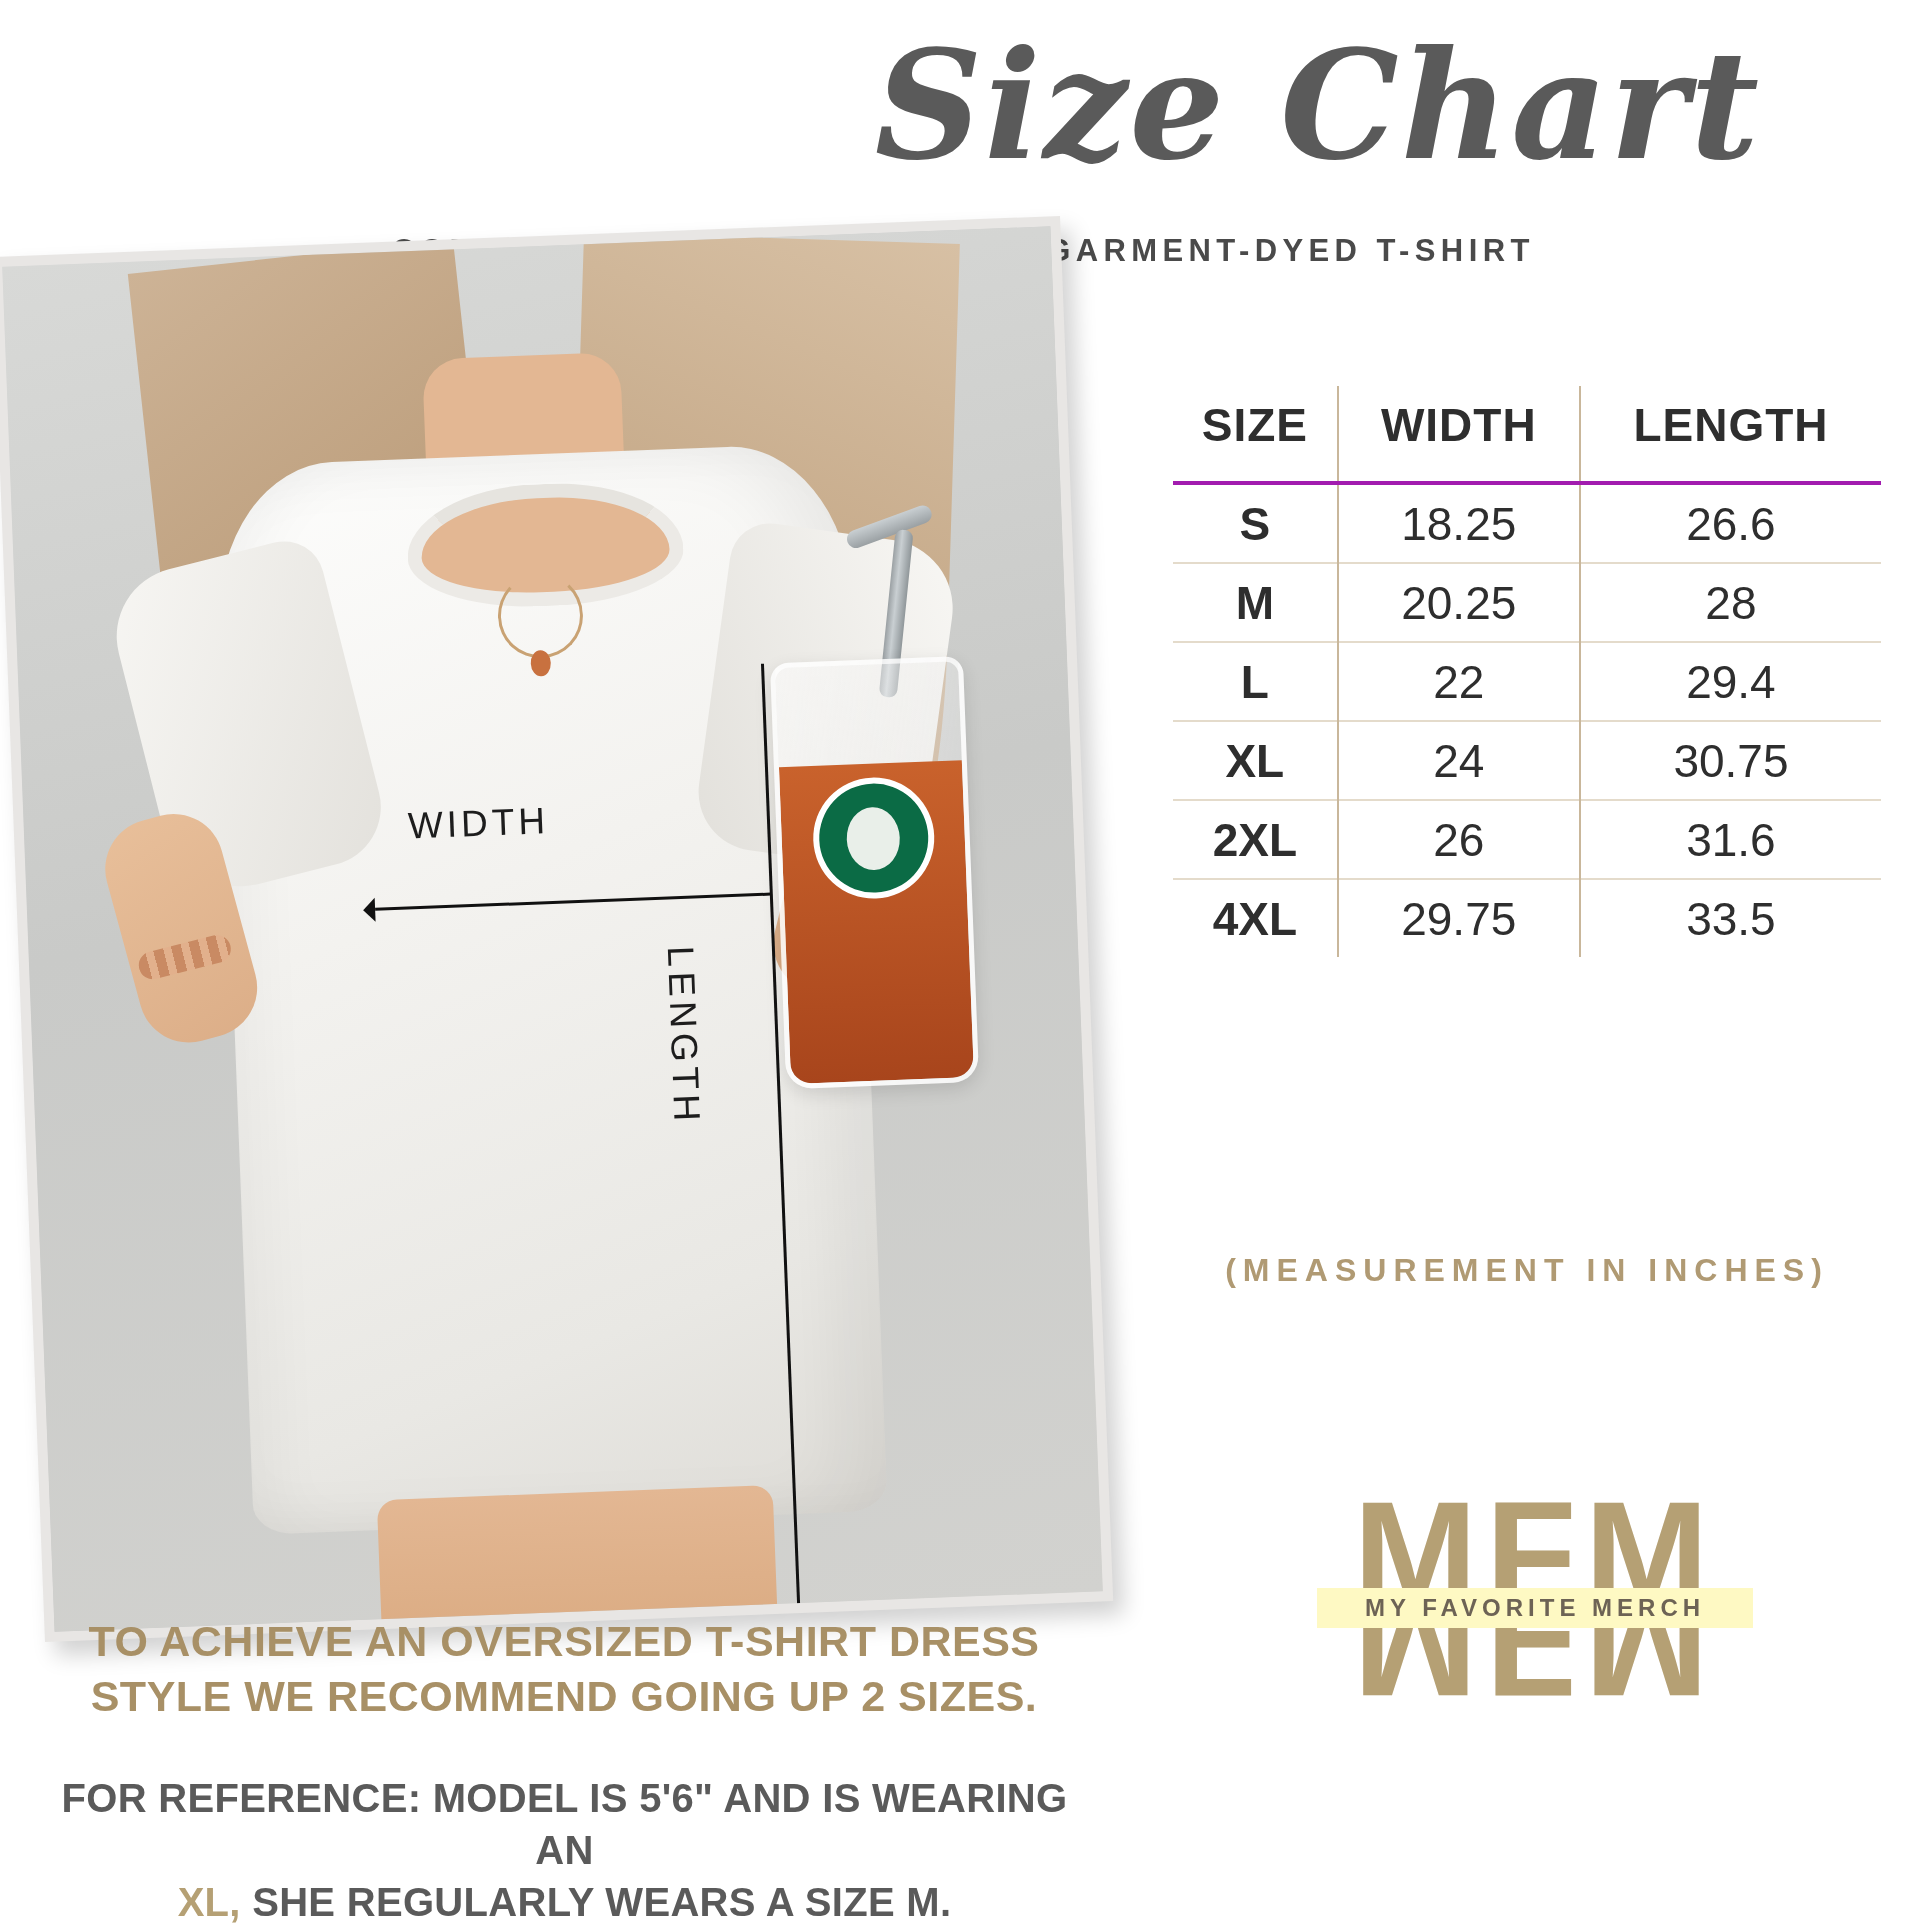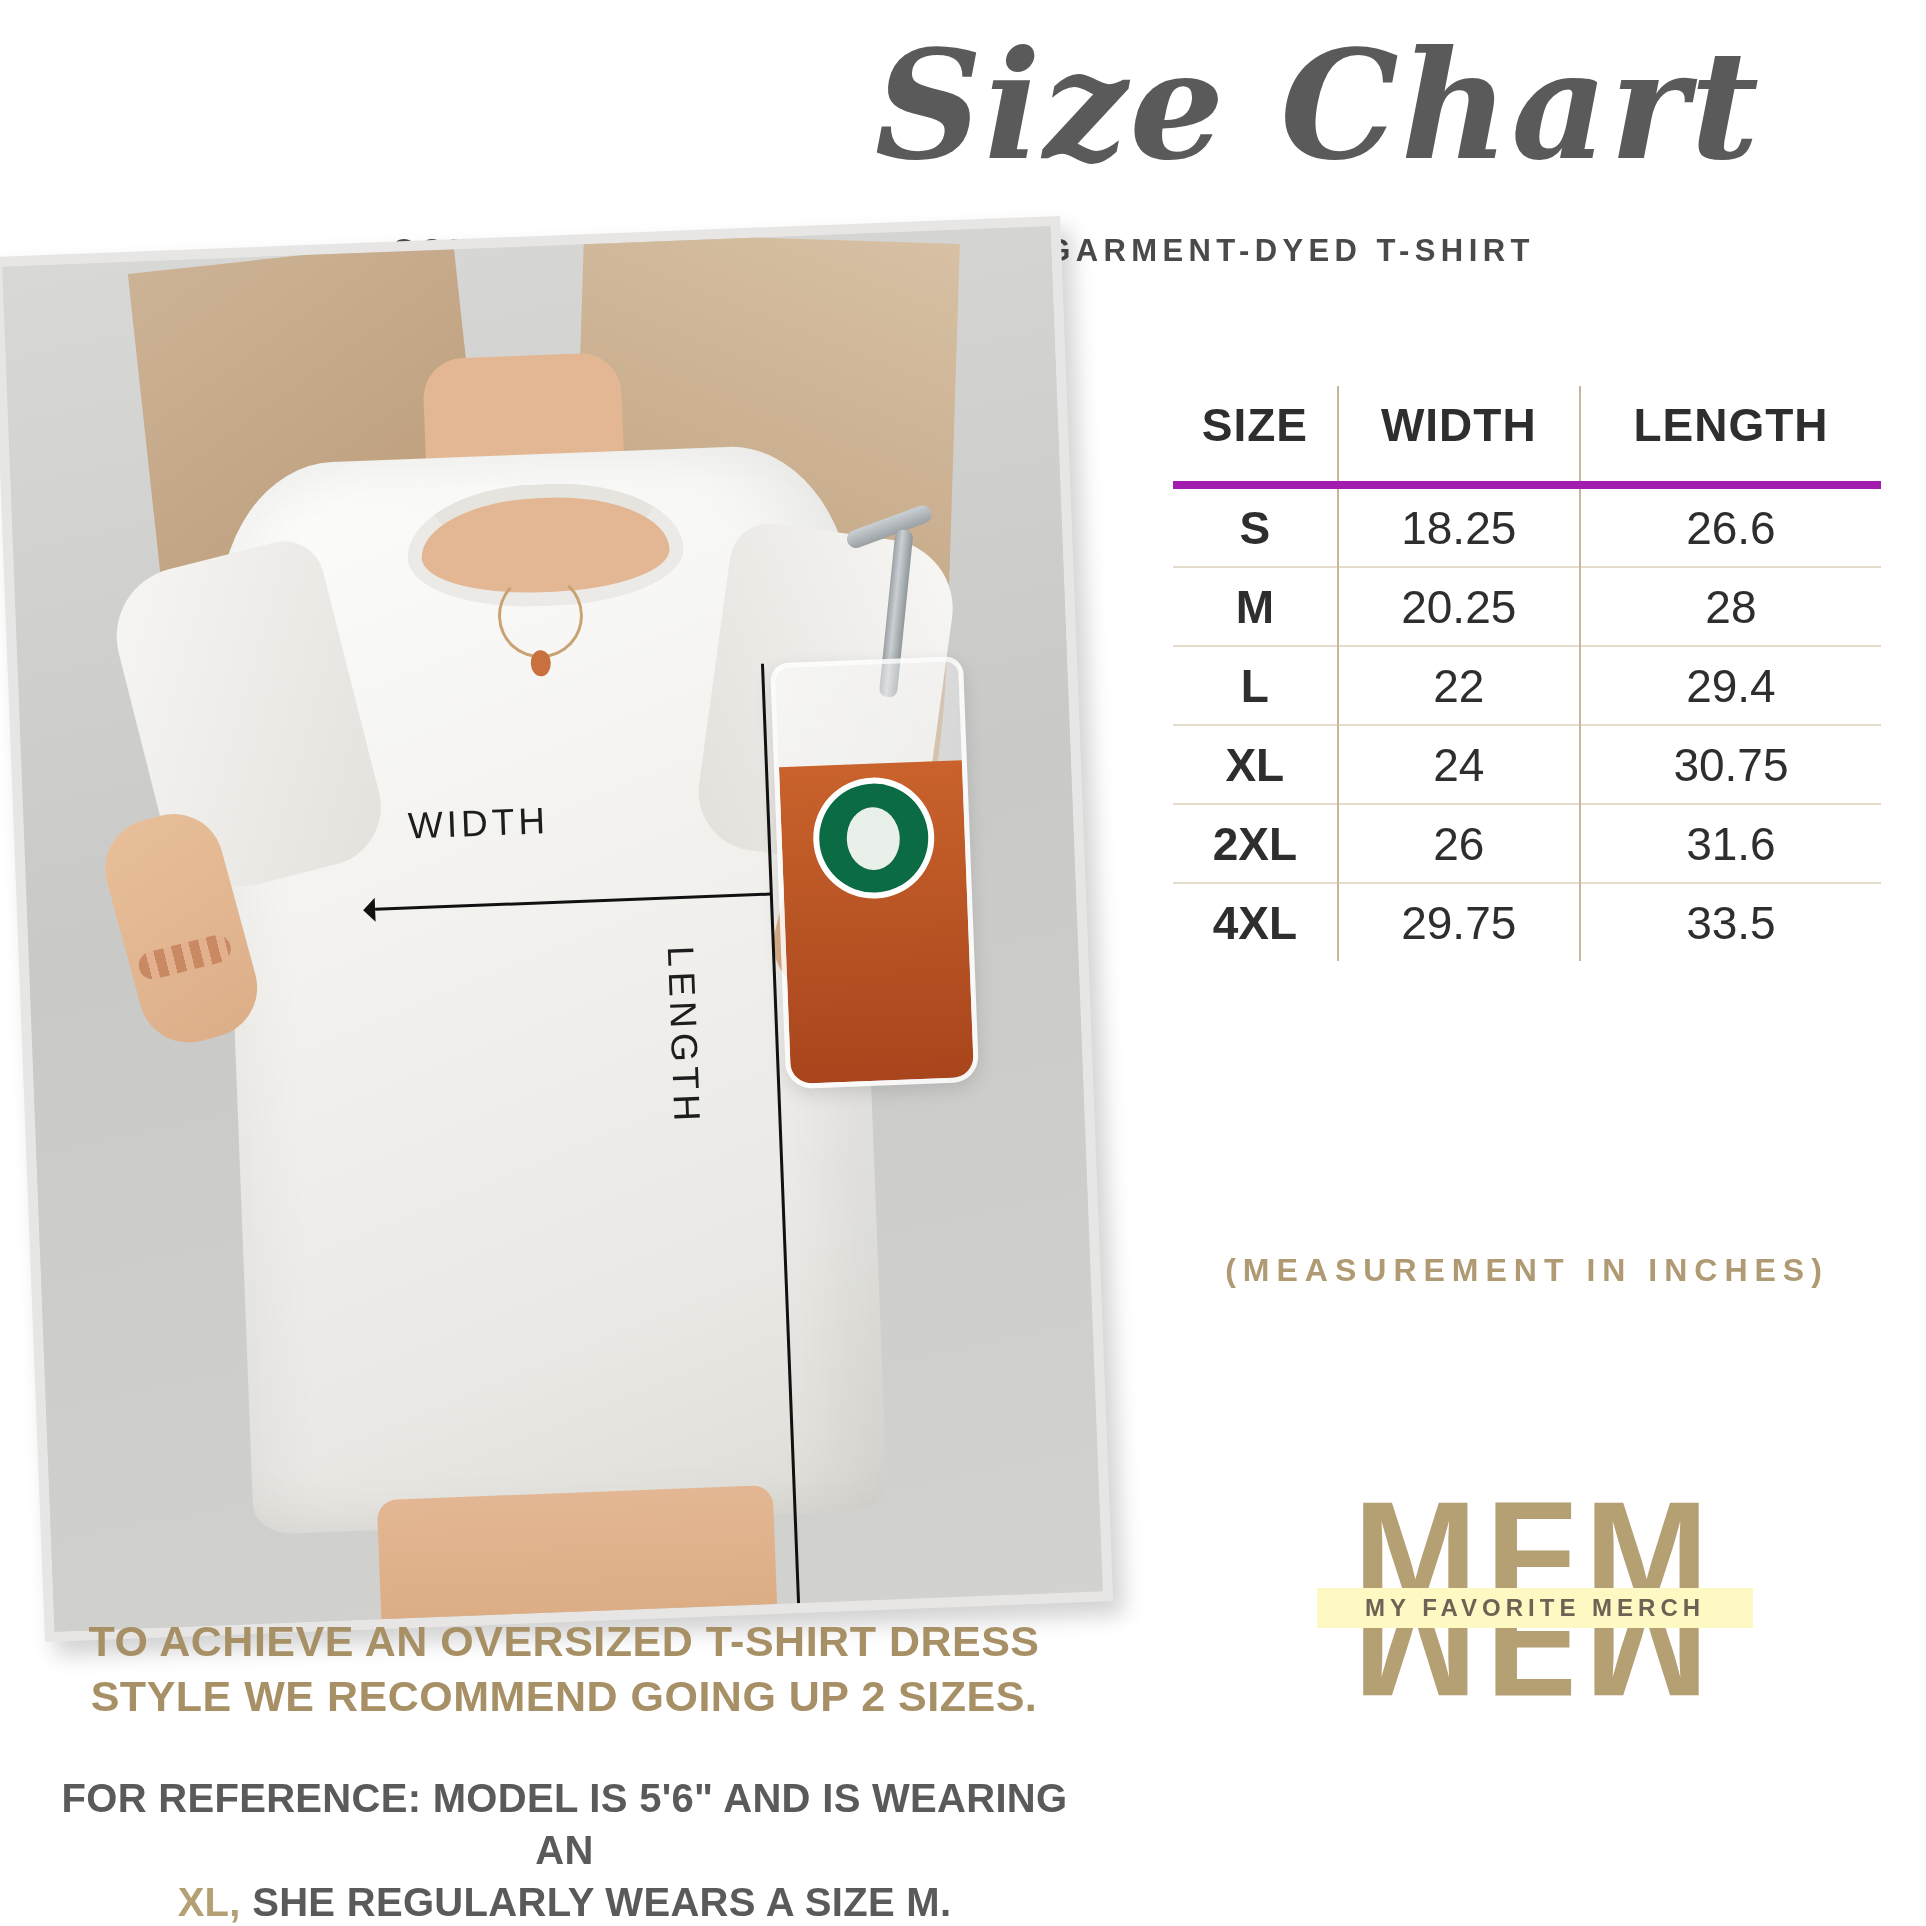--- a/index.html
+++ b/index.html
@@ -210,7 +210,7 @@
   td.size-cell{font-weight:700;}
   td{font-weight:400;}
   .col-sep{border-right:2px solid #c9b79b;}
-  thead tr{border-bottom:8px solid #a21caf;}
+  thead tr{border-bottom:4px solid #a21caf;}
   tbody tr{border-bottom:2px solid #e4dbcb;}
   tbody tr:last-child{border-bottom:0;}
   .units{

